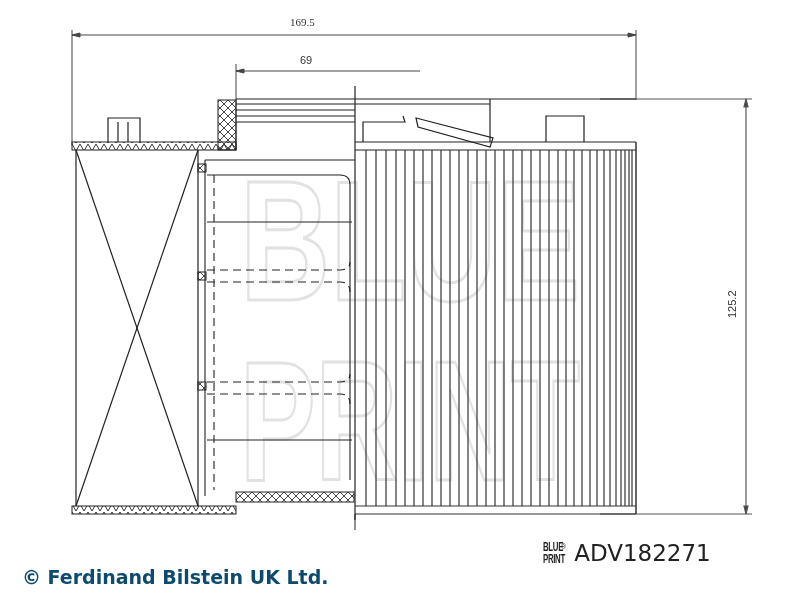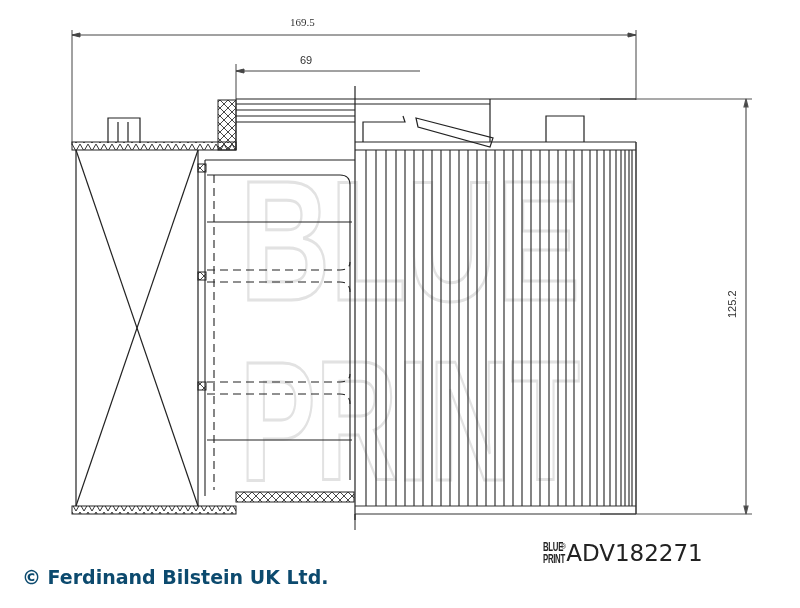--- a/index.html
+++ b/index.html
@@ -13,7 +13,7 @@
   #brand { position:absolute; left:543px; top:540px; display:flex; align-items:center; }
   #brand-logo { display:flex; flex-direction:column; line-height:12px; font-family:"Liberation Sans", sans-serif; font-weight:bold; font-size:13px; color:#222; transform:scaleX(0.6); transform-origin:left center; width:24px; letter-spacing:-0.5px; }
   #brand-logo span { display:block; }
-  #part-number { font-size:23px; color:#222; font-family:"DejaVu Sans", sans-serif; margin-left:0px; }
+  #part-number { font-size:23px; color:#222; font-family:"DejaVu Sans", sans-serif; margin-left:8px; }
 </style>
 </head>
 <body>

